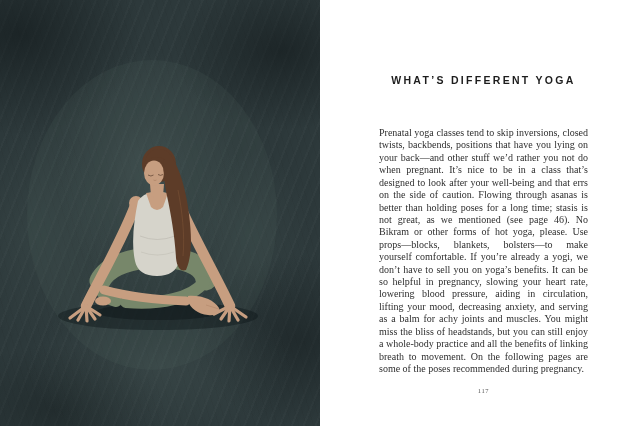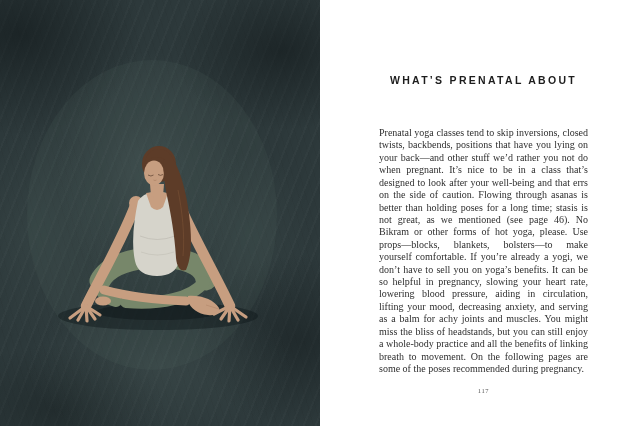--- a/index.html
+++ b/index.html
@@ -113,7 +113,7 @@
 
   <div class="text-page">
     <h1 class="chapter-title">
-      <span>WHAT’S PRENATAL ABOUT</span>
+      <span>WHAT’S DIFFERENT YOGA</span>
     </h1>
     <p class="body-text">Prenatal yoga classes tend to skip inversions, closed twists, backbends, positions that have you lying on your back—and other stuff we’d rather you not do when pregnant. It’s nice to be in a class that’s designed to look after your well-being and that errs on the side of caution. Flowing through asanas is better than holding poses for a long time; stasis is not great, as we mentioned (see page 46). No Bikram or other forms of hot yoga, please. Use props—blocks, blankets, bolsters—to make yourself comfortable. If you’re already a yogi, we don’t have to sell you on yoga’s benefits. It can be so helpful in pregnancy, slowing your heart rate, lowering blood pressure, aiding in circulation, lifting your mood, decreasing anxiety, and serving as a balm for achy joints and muscles. You might miss the bliss of headstands, but you can still enjoy a whole-body practice and all the benefits of linking breath to movement. On the following pages are some of the poses recommended during pregnancy.</p>
     <div class="folio">117</div>

